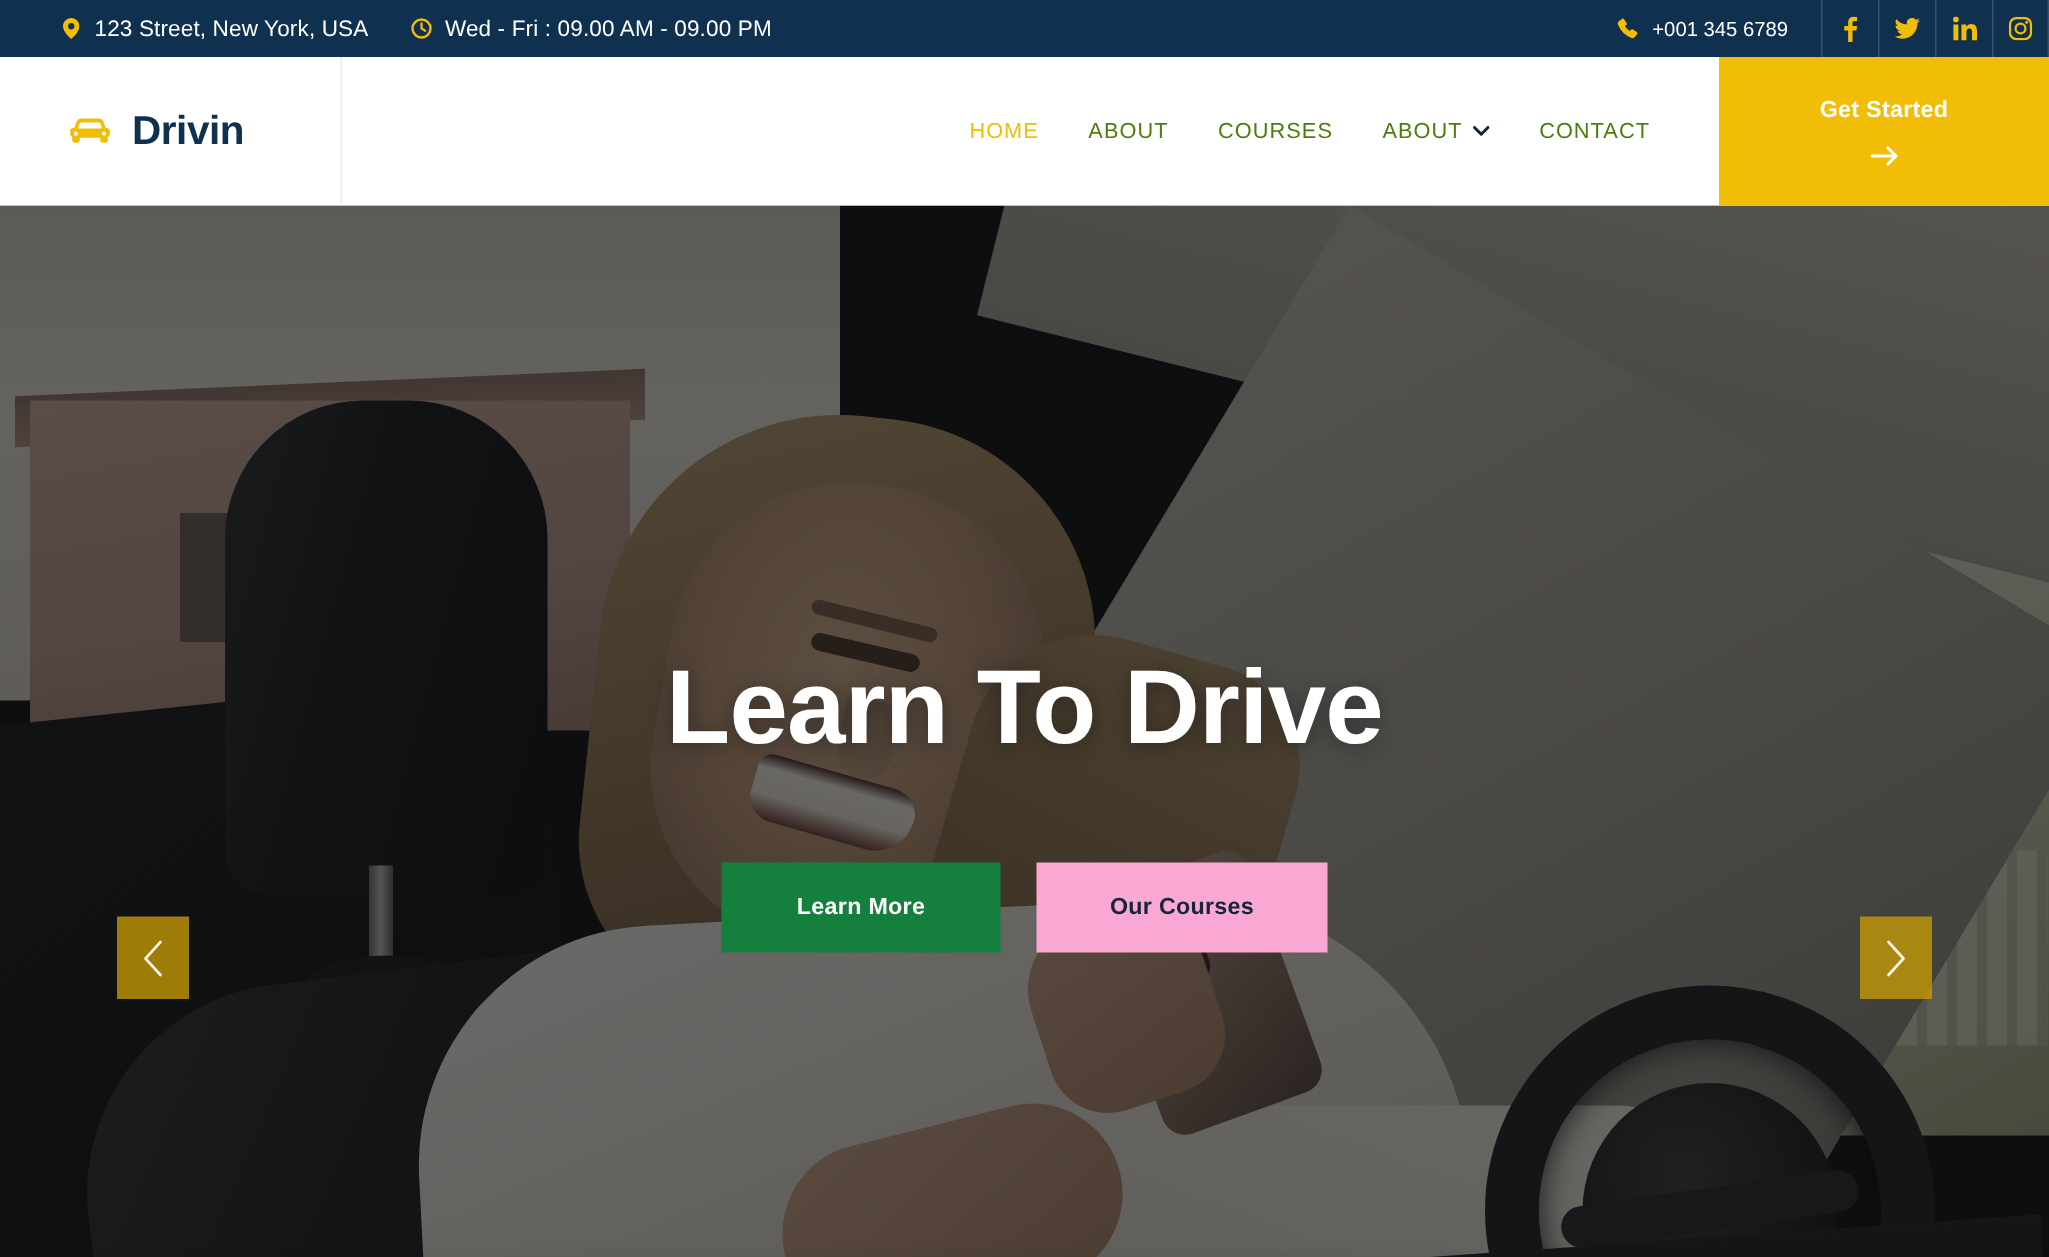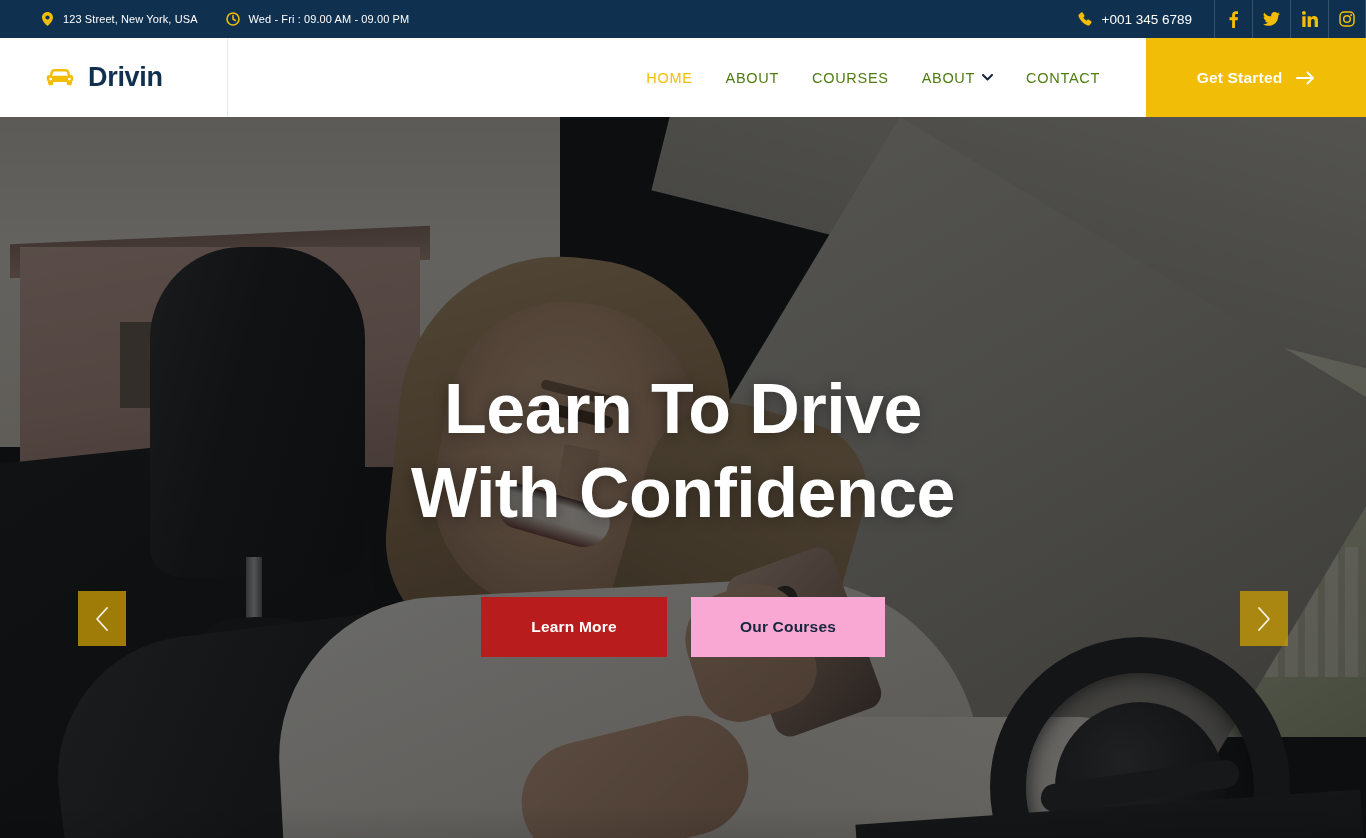--- a/index.html
+++ b/index.html
@@ -16,7 +16,7 @@
     padding:0 0 0 40px;
   }
   .topbar-left { display:flex; align-items:center; gap:28px; }
-  .tb-item { display:flex; align-items:center; gap:9px; font-size:11px; letter-spacing:.1px; }
+  .tb-item { display:flex; align-items:center; gap:9px; font-size:15px; letter-spacing:.1px; }
   .tb-ico { display:flex; align-items:center; justify-content:center; width:14px; height:15px; color:#F2BD06; }
   .tb-ico svg { display:block; }
   .topbar-right { display:flex; align-items:center; height:38px; }

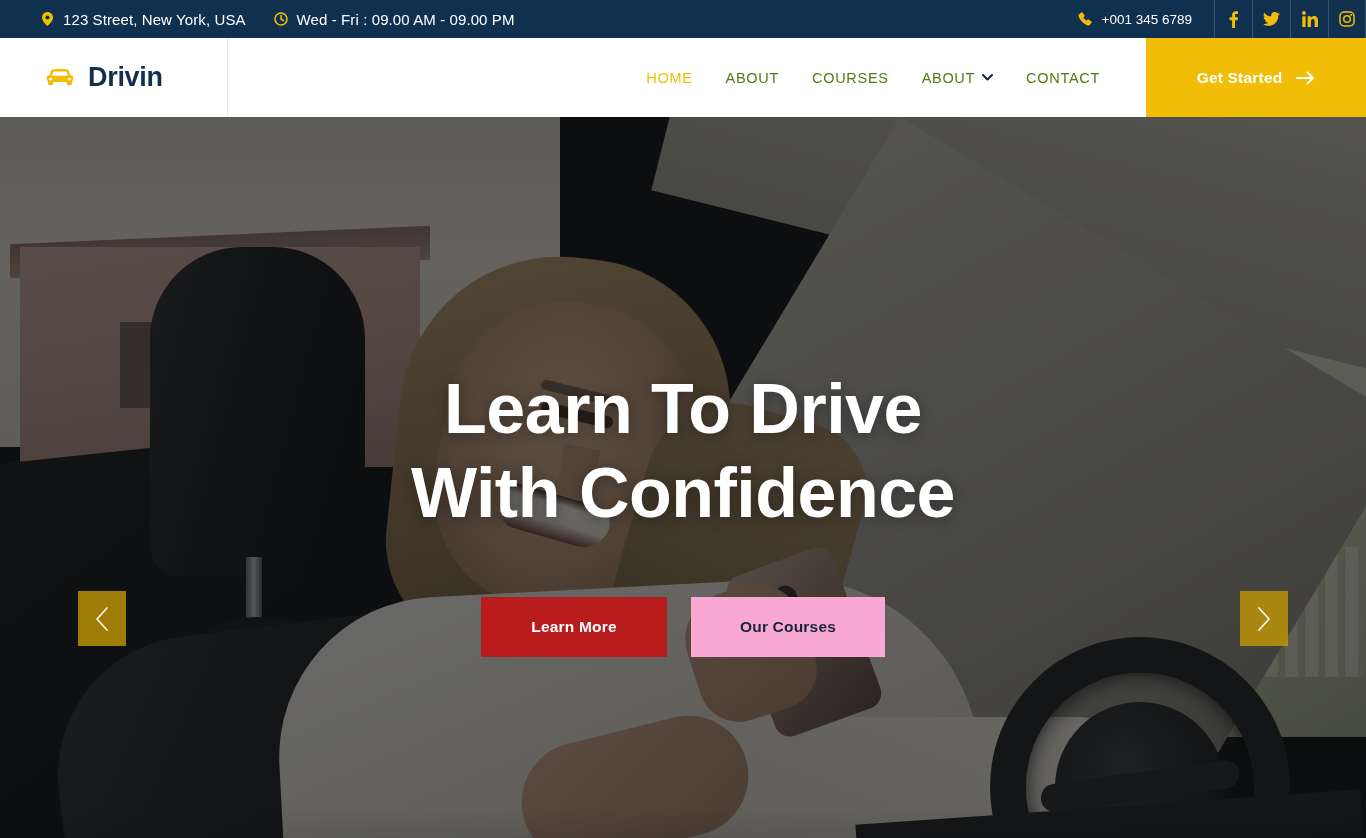--- a/index.html
+++ b/index.html
@@ -30,7 +30,7 @@
   .soc svg { display:block; }
 
   
-  .header { height:79px; background:#ffffff; display:flex; align-items:stretch; position:relative; z-index:5; }
+  .header { height:99px; background:#ffffff; display:flex; align-items:stretch; position:relative; z-index:5; }
   .brand {
     width:228px; display:flex; align-items:center; gap:12px; padding-left:44px;
     border-right:1px solid #e8ebee;

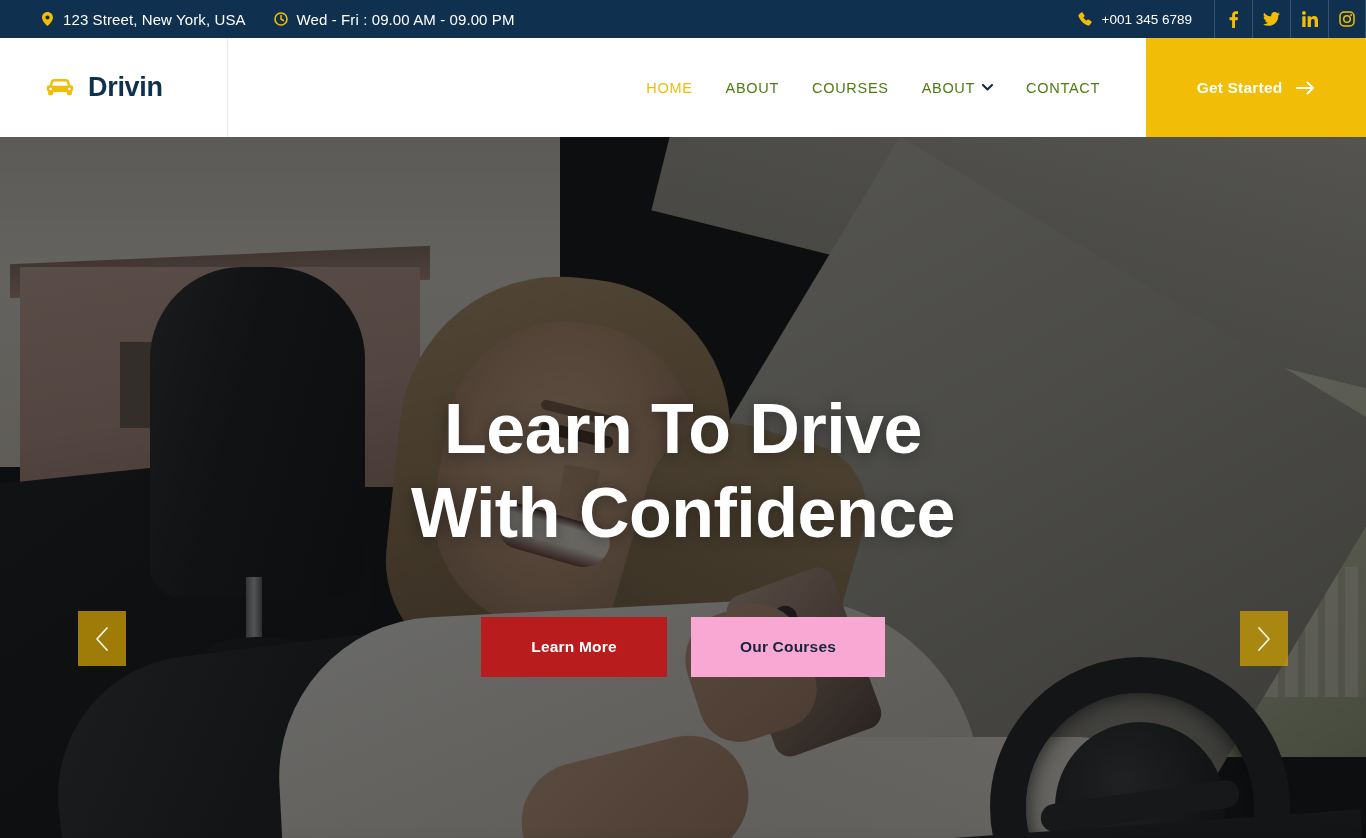--- a/index.html
+++ b/index.html
@@ -46,7 +46,7 @@
   .chev { width:11px; height:7px; display:block; }
   .cta {
     width:220px; background:#F2BD06; display:flex; align-items:center; justify-content:center; gap:14px;
-    color:#ffffff; font-size:15.5px; font-weight:bold; cursor:pointer; letter-spacing:.2px;
+    color:#ffffff; font-size:15.5px; font-weight:bold; cursor:pointer; letter-spacing:.2px;flex-direction:column;
   }
   .cta svg { display:block; }
 

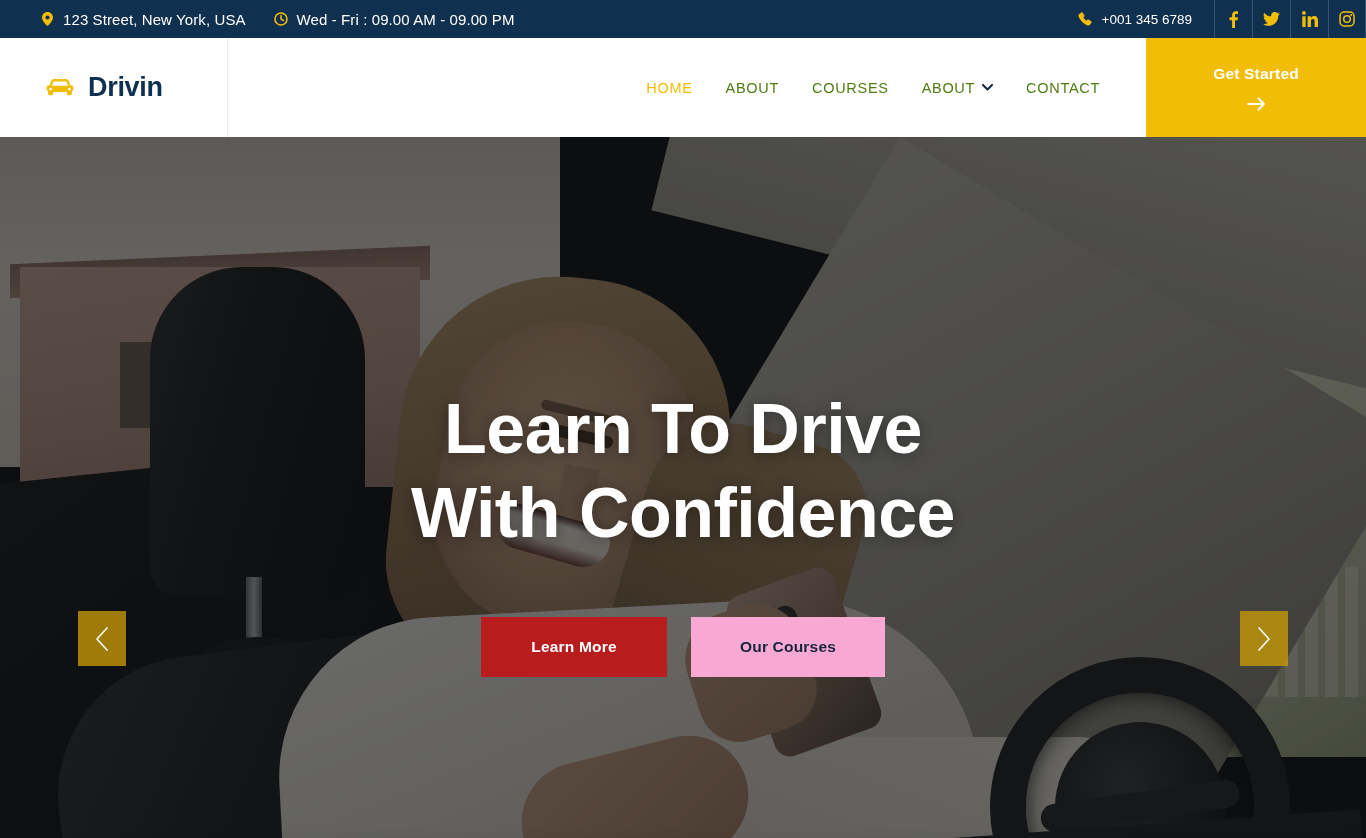--- a/index.html
+++ b/index.html
@@ -321,7 +321,6 @@
   <div class="hero-content">
     <h1 class="hero-title">
       <span>Learn To Drive</span><br>
-      <span>With Confidence</span>
     </h1>
     <div class="hero-btns">
       <a class="btn btn-primary">Learn More</a>

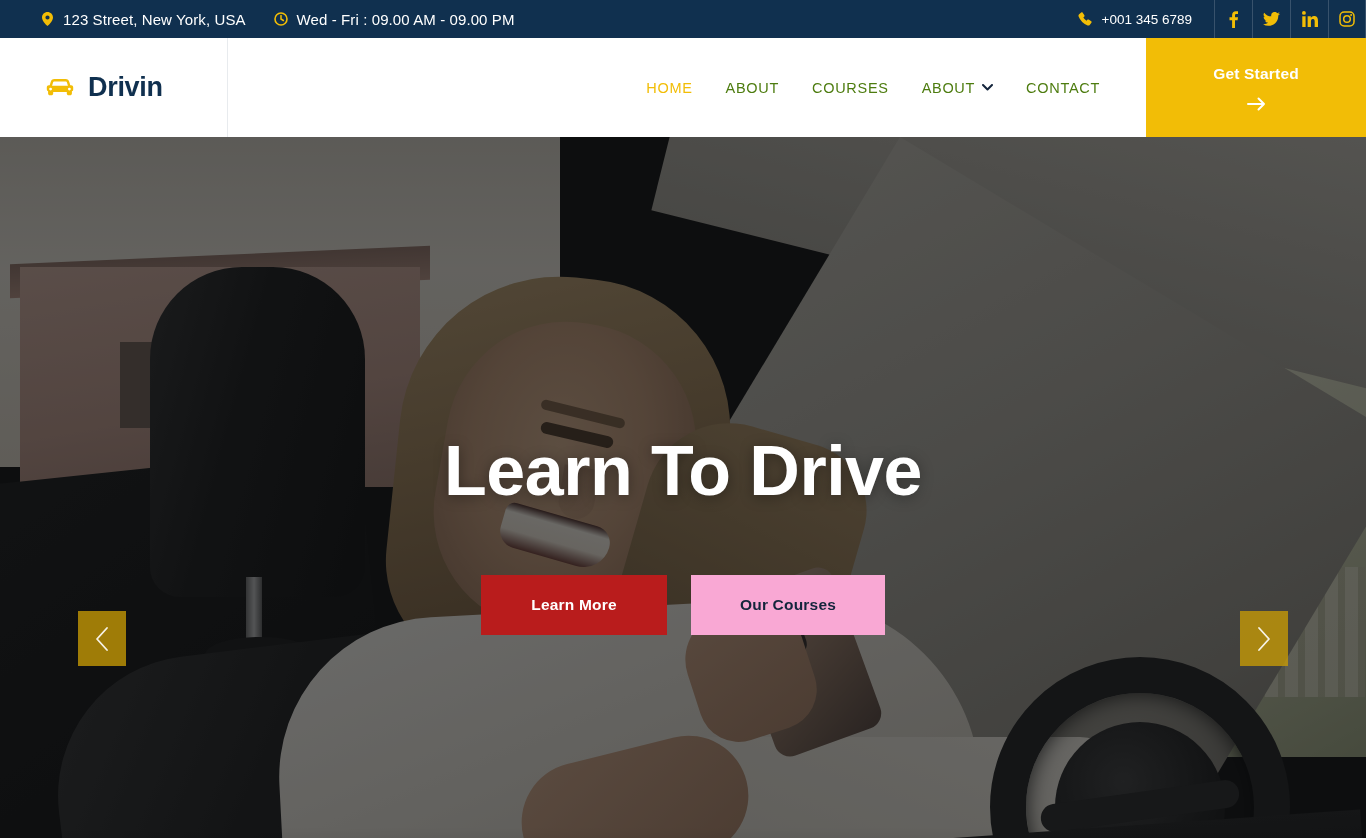--- a/index.html
+++ b/index.html
@@ -148,7 +148,7 @@
     height:60px; display:flex; align-items:center; justify-content:center;
     font-size:15.5px; font-weight:bold; cursor:pointer; letter-spacing:.2px;
   }
-  .btn-primary { width:186px; background:#b91c1c; color:#ffffff; }
+  .btn-primary { width:186px; background:#15803d; color:#ffffff; }
   .btn-light   { width:194px; background:#f9a8d4; color:#14253C; }
 
   .arrow-btn {

